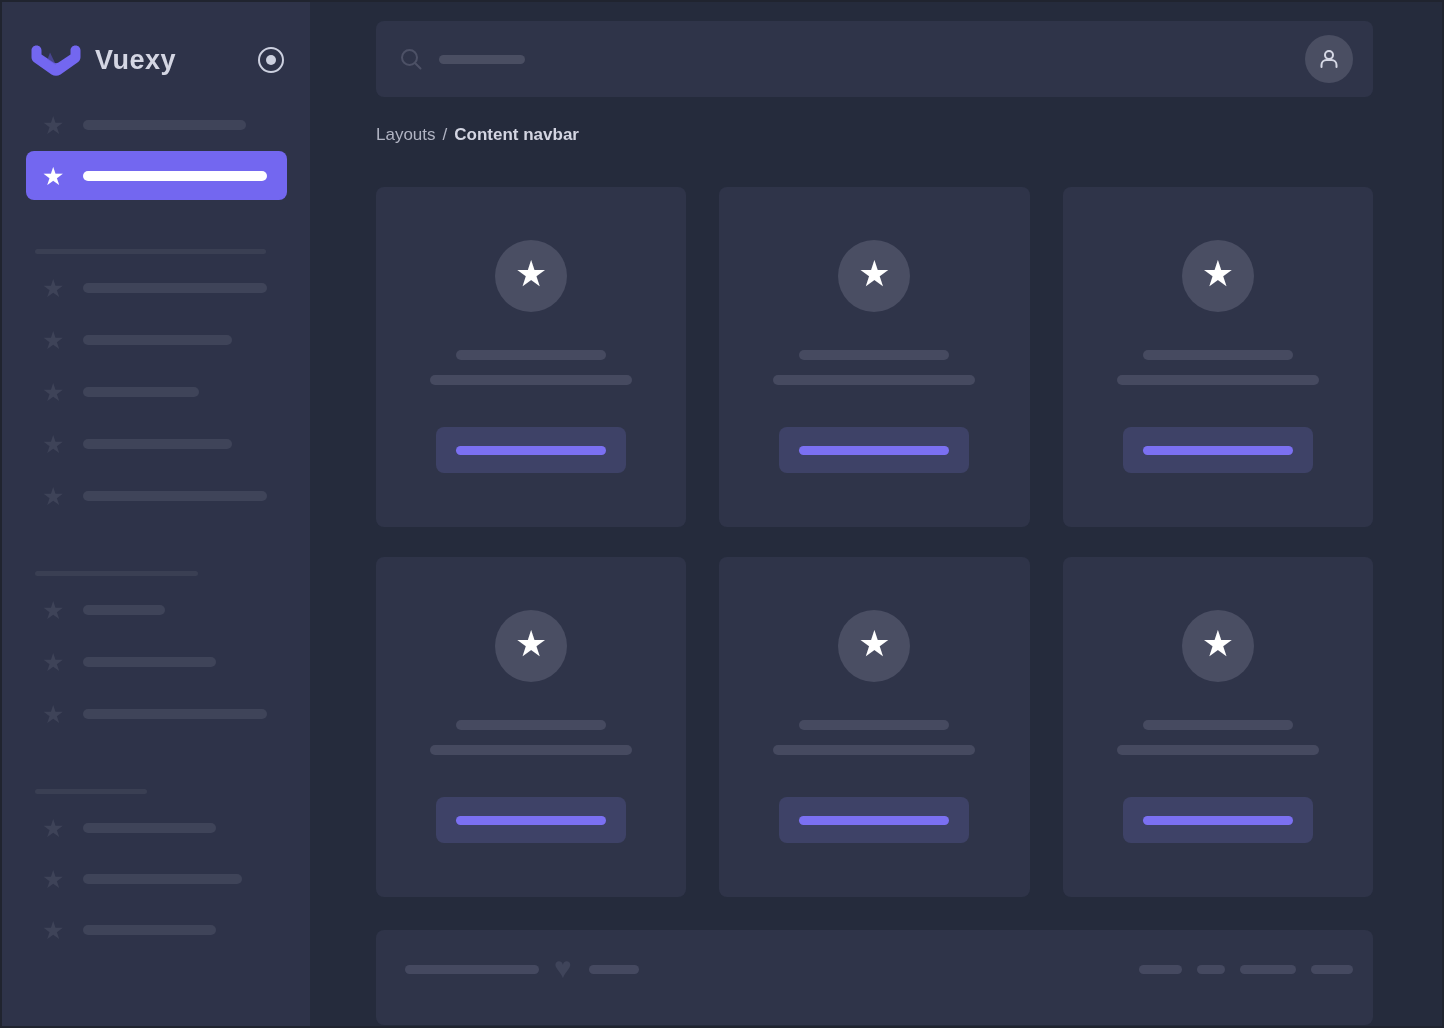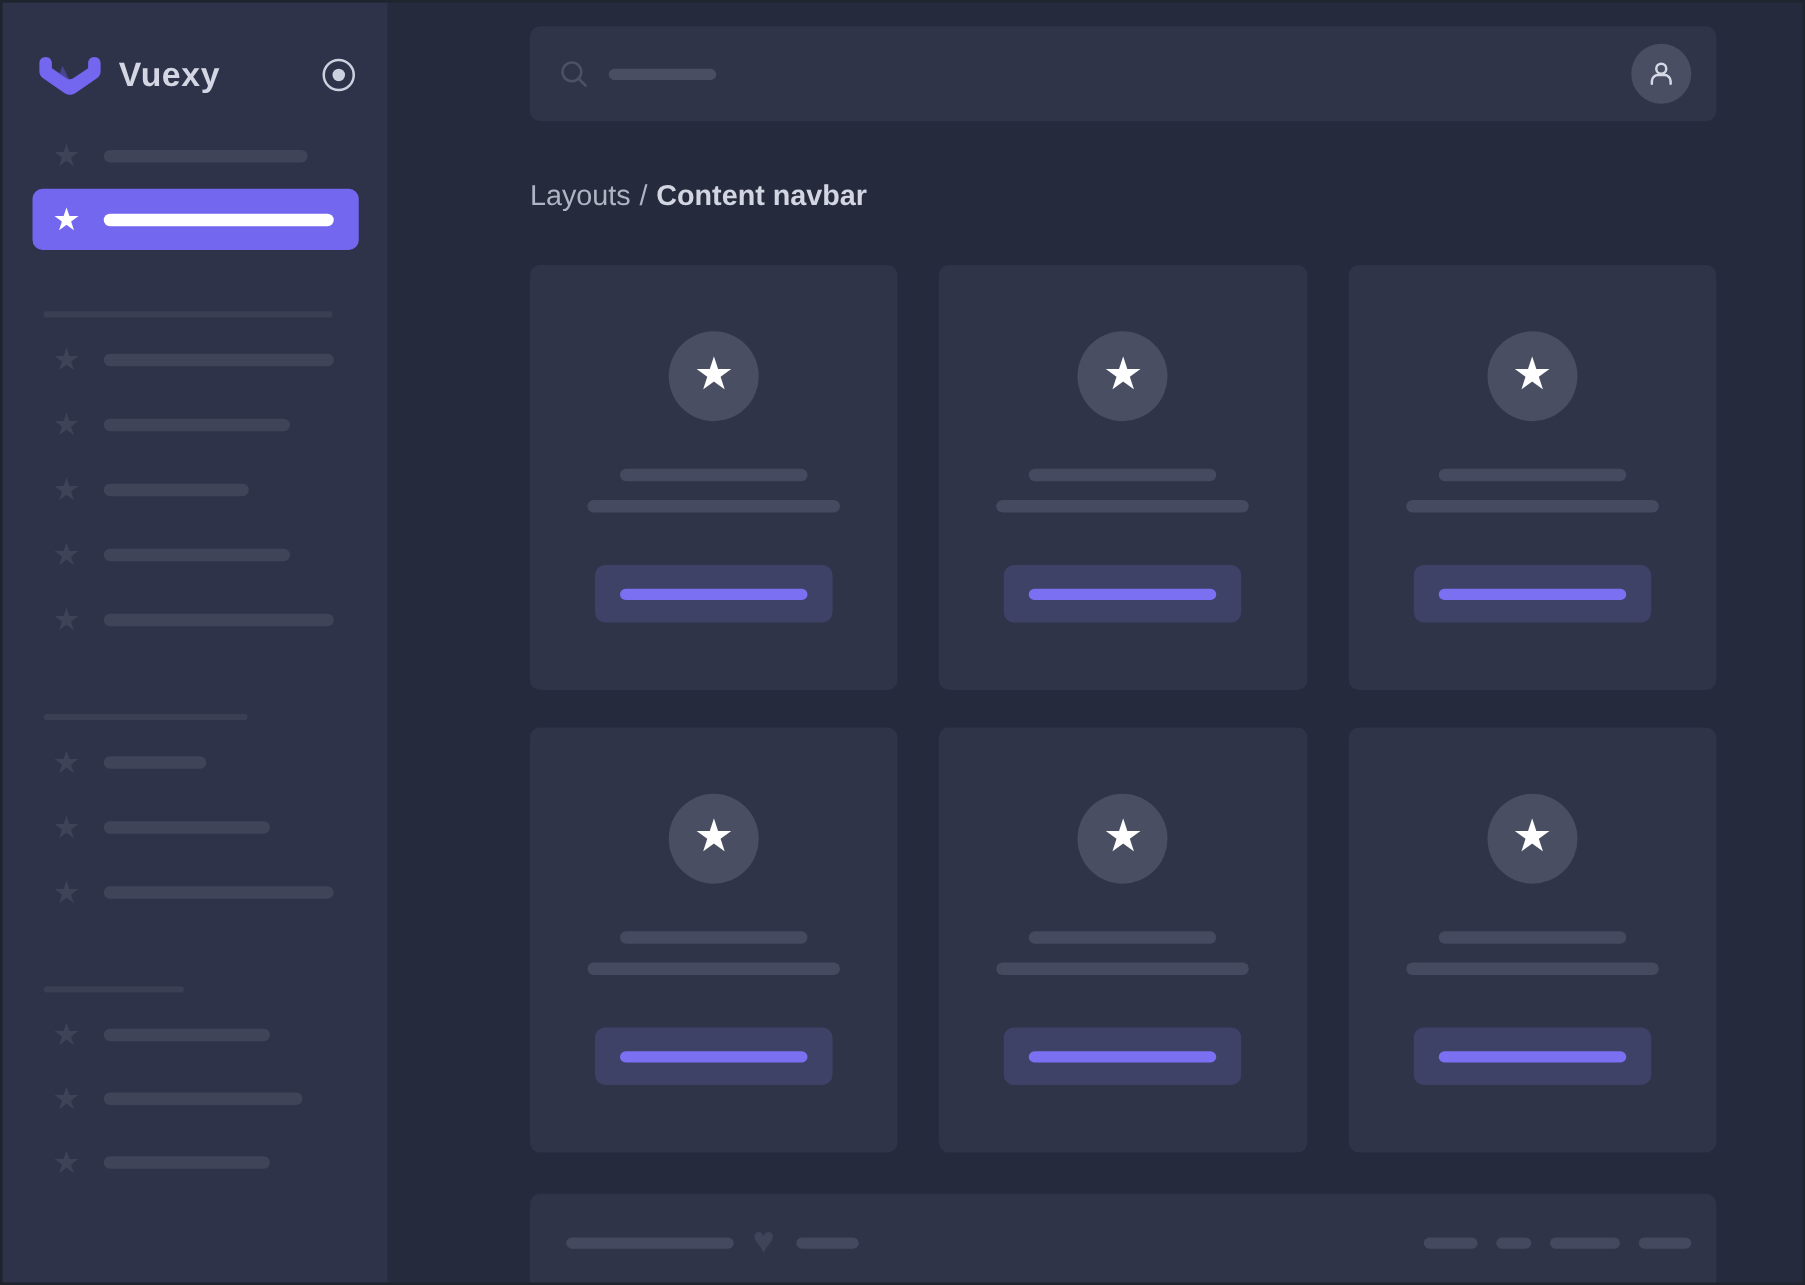--- a/index.html
+++ b/index.html
@@ -7,7 +7,6 @@
     position:relative;width:1444px;height:1028px;box-sizing:border-box;
     border:2px solid #20242f;background:#252b3c;overflow:hidden;display:flex;
     font-family:"Liberation Sans", sans-serif;
-    gap:48px;
     -webkit-font-smoothing:antialiased;
   }
   

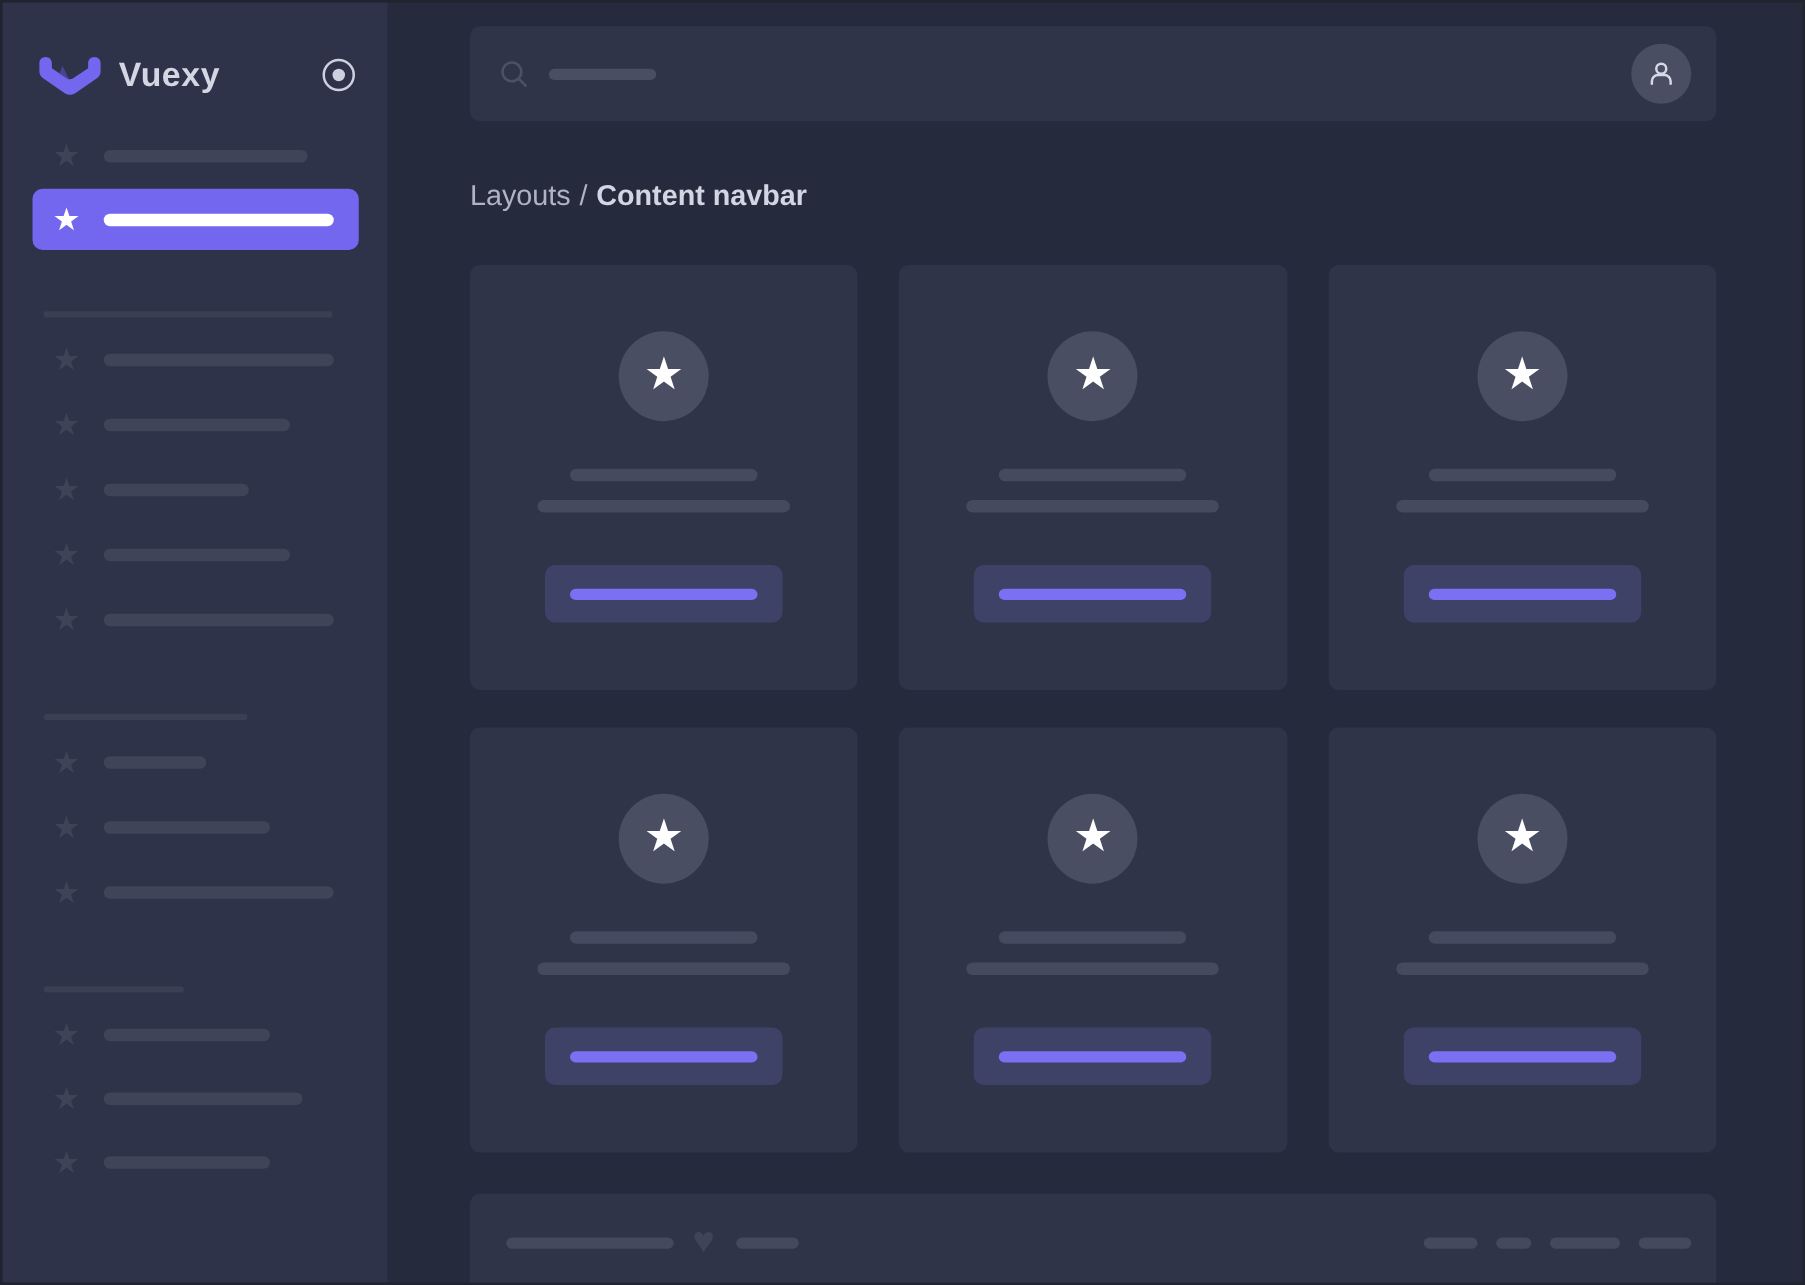--- a/index.html
+++ b/index.html
@@ -34,7 +34,7 @@
   .search-skel{width:86px;height:9px;border-radius:4.5px;background:#4a4e62;margin-left:17px;}
   .avatar{width:48px;height:48px;border-radius:50%;background:#4a4e62;
     display:flex;align-items:center;justify-content:center;cursor:pointer;}
-  .breadcrumb{margin-top:46px;font-size:23px;color:#b0b3c2;}
+  .breadcrumb{margin-top:28px;font-size:17px;color:#b0b3c2;}
   .breadcrumb .sep{margin:0 7px;}
   .breadcrumb .current{color:#d3d5e2;font-weight:700;}
   .grid{margin-top:42px;display:grid;grid-template-columns:repeat(3,1fr);column-gap:33px;row-gap:30px;}

